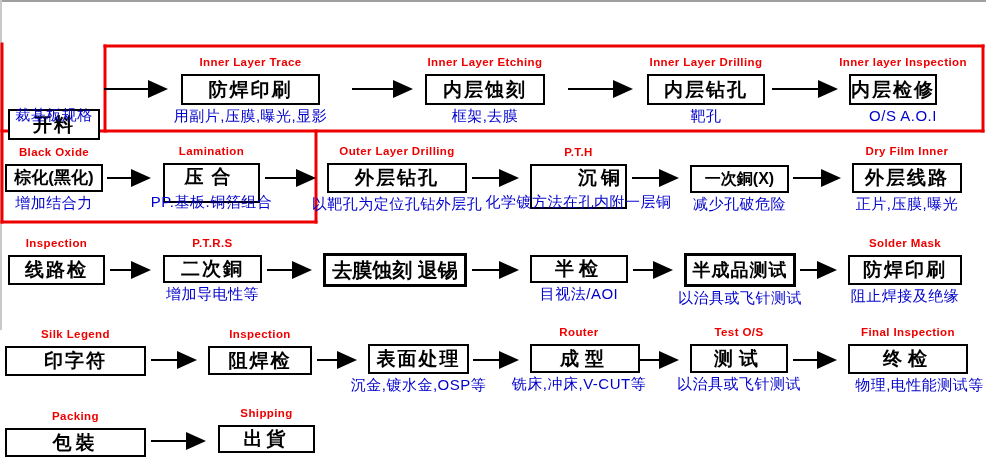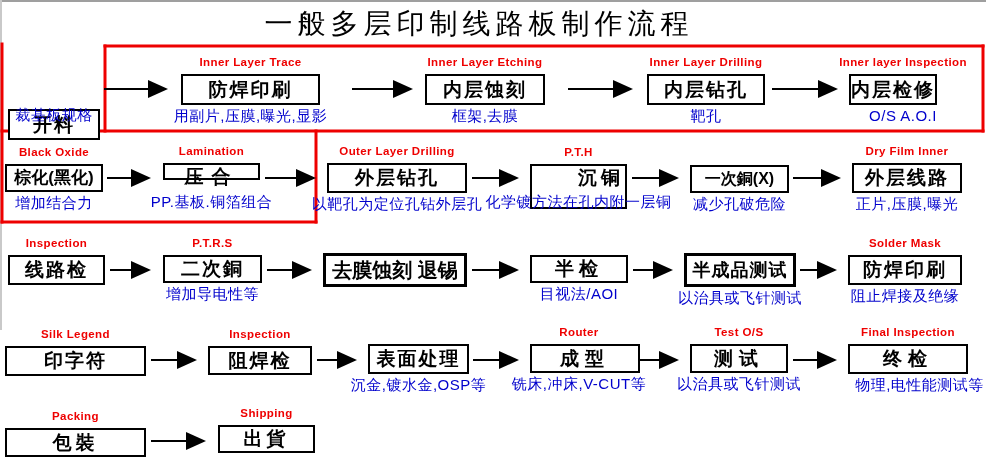--- a/index.html
+++ b/index.html
@@ -37,7 +37,6 @@
 <div id="stage">
   <div id="edge-top"></div>
   <div id="edge-left"></div>
-  <div id="title">一般多层印制线路板制作流程</div>
   <svg id="layer" width="986" height="470">
     <defs>
       <marker id="ah" markerWidth="11" markerHeight="10" refX="9" refY="4.5" orient="auto">

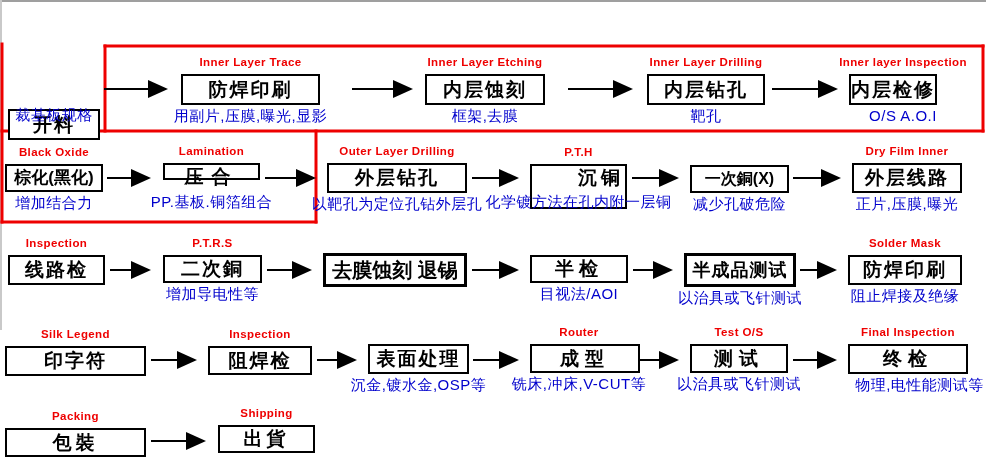--- a/index.html
+++ b/index.html
@@ -94,7 +94,7 @@
       <div class="box" style="left: 5px; top: 164px; width: 98px; height: 28px; font-size: 17px; line-height: 24px; letter-spacing: 0px;">棕化(黑化)</div>
       <div class="note" style="left: 54px; top: 194px; color: rgb(0, 0, 204);">增加结合力</div>
       <div class="en" style="left: 211.5px; top: 145px; color: rgb(238, 0, 0);">Lamination</div>
-      <div class="box" style="left: 163px; top: 163px; width: 97px; height: 17px; font-size: 19px; line-height: 24px; letter-spacing: 8px;">压合</div>
+      <div class="box" style="left: 163px; top: 163px; width: 97px; height: 40px; font-size: 19px; line-height: 24px; letter-spacing: 8px;">压合</div>
       <div class="note" style="left: 211.5px; top: 193px; color: rgb(0, 0, 204);">PP.基板.铜箔组合</div>
       <div class="en" style="left: 397px; top: 145px; color: rgb(238, 0, 0);">Outer Layer Drilling</div>
       <div class="box" style="left: 327px; top: 163px; width: 140px; height: 30px; font-size: 19px; line-height: 26px;">外层钻孔</div>

